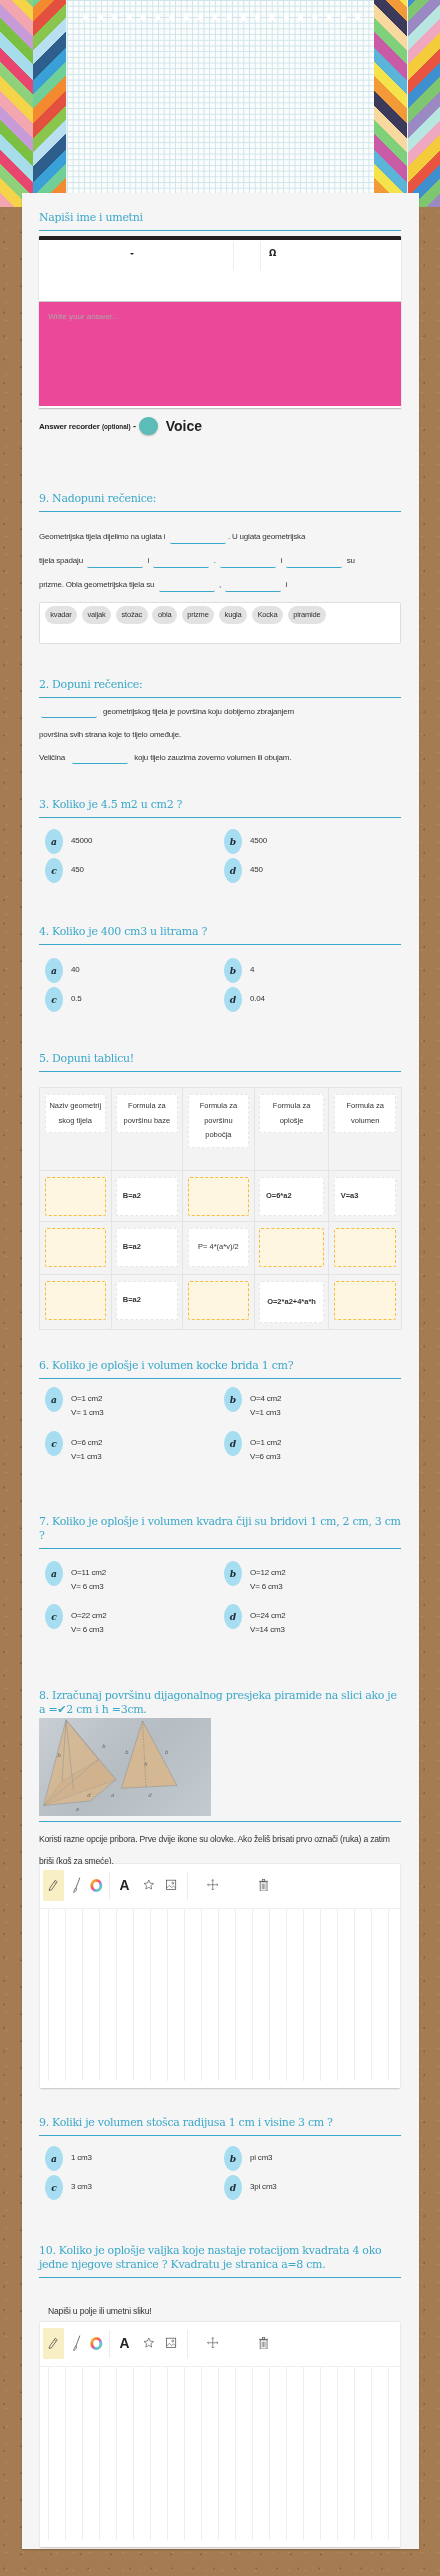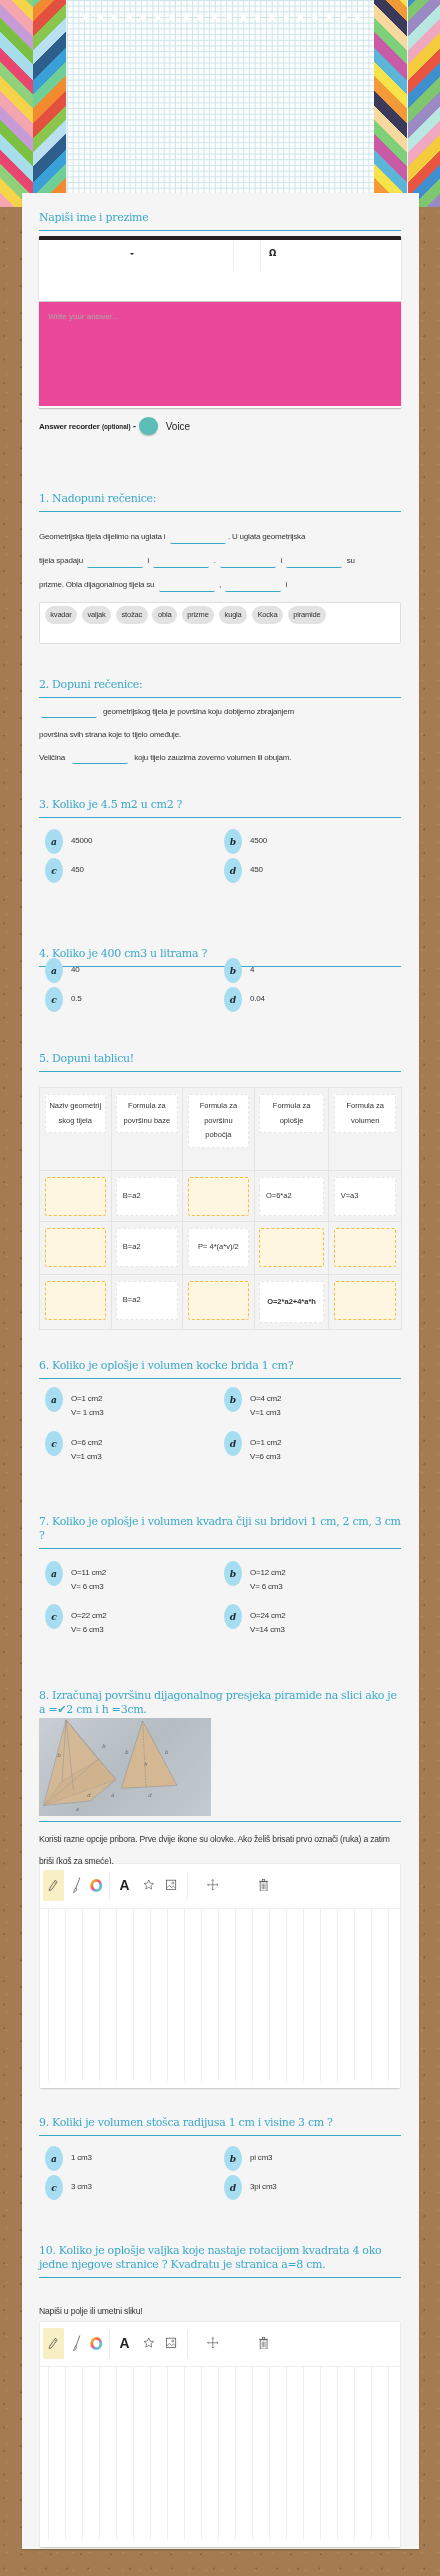--- a/index.html
+++ b/index.html
@@ -146,7 +146,7 @@
 <div class="card"></div>
 
 <div class="q" style="top:211px;">
-  <div class="q-title">Napiši ime i prezime</div>
+  <div class="q-title">Napiši ime i umetni</div>
 </div>
 
 <div class="rte">

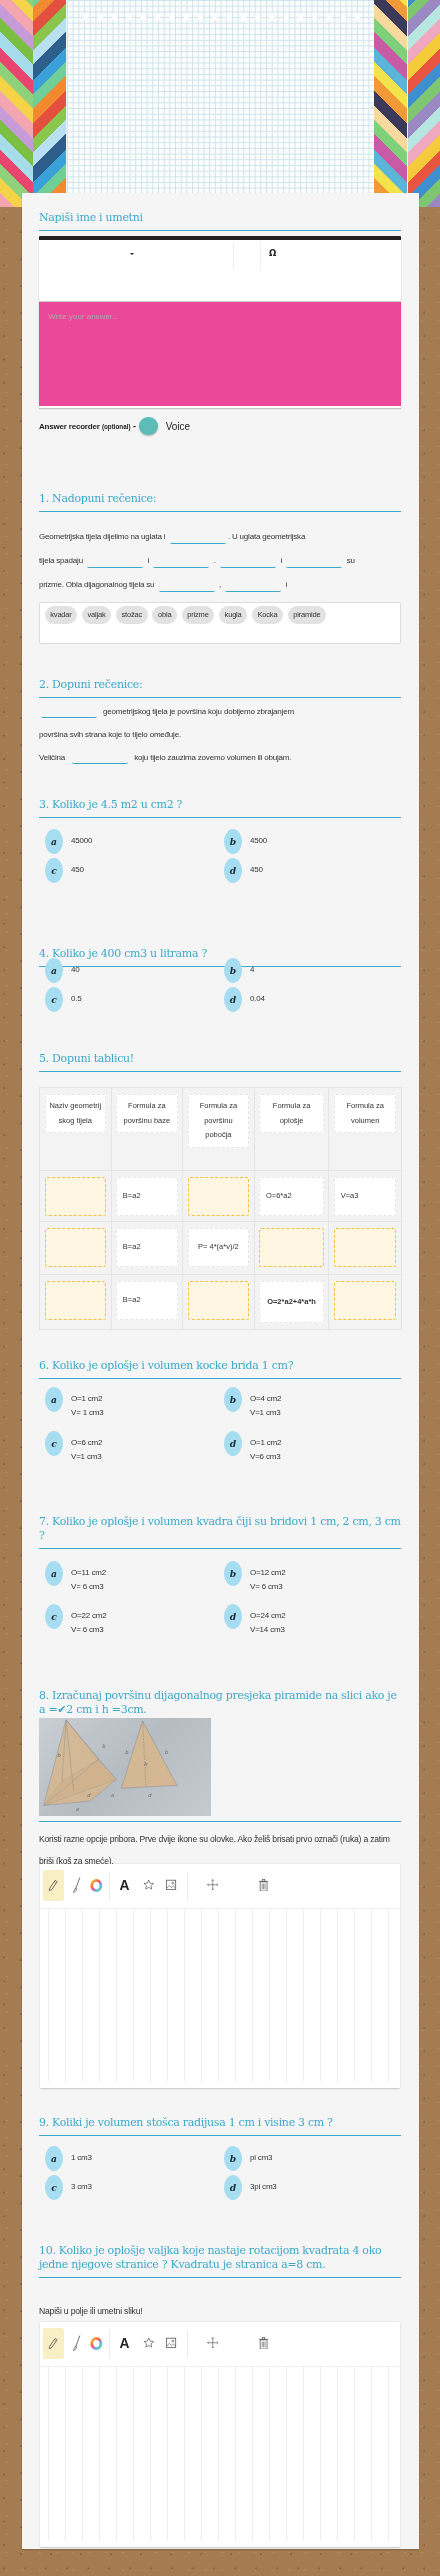--- a/index.html
+++ b/index.html
@@ -96,7 +96,7 @@
   .recorder .opt { font-weight: bold; font-size: 6.3px; margin-left: 2.3px; }
   .recorder .dash { font-weight: bold; margin: 0 3.4px 0 2.3px; }
   .rec-btn { width: 18.4px; height: 18.4px; border-radius: 50%; background: #5bbcb8; box-shadow: 0 1.1px 1.7px rgba(0,0,0,0.25); border: none; }
-  .recorder .voice { font-weight: normal; font-size: 10px; margin-left: 8px; }
+  .recorder .voice { font-weight: bold; font-size: 14px; margin-left: 8px; }
   
   .chips { position: absolute; left: 39px; top: 602px; width: 362px; height: 42px; background: #fff; border: 0.6px solid #ddd; border-radius: 1.7px; padding: 3.4px 4.6px; display: flex; flex-wrap: wrap; gap: 1.1px 4.6px; align-content: flex-start; }
   .chip { background: #e2e2e2; border-radius: 9.2px; padding: 0 5.7px; height: 18px; line-height: 18px; font-family: "Liberation Sans", sans-serif; font-size: 7.5px; color: #333; letter-spacing: -0.2px; cursor: grab; }

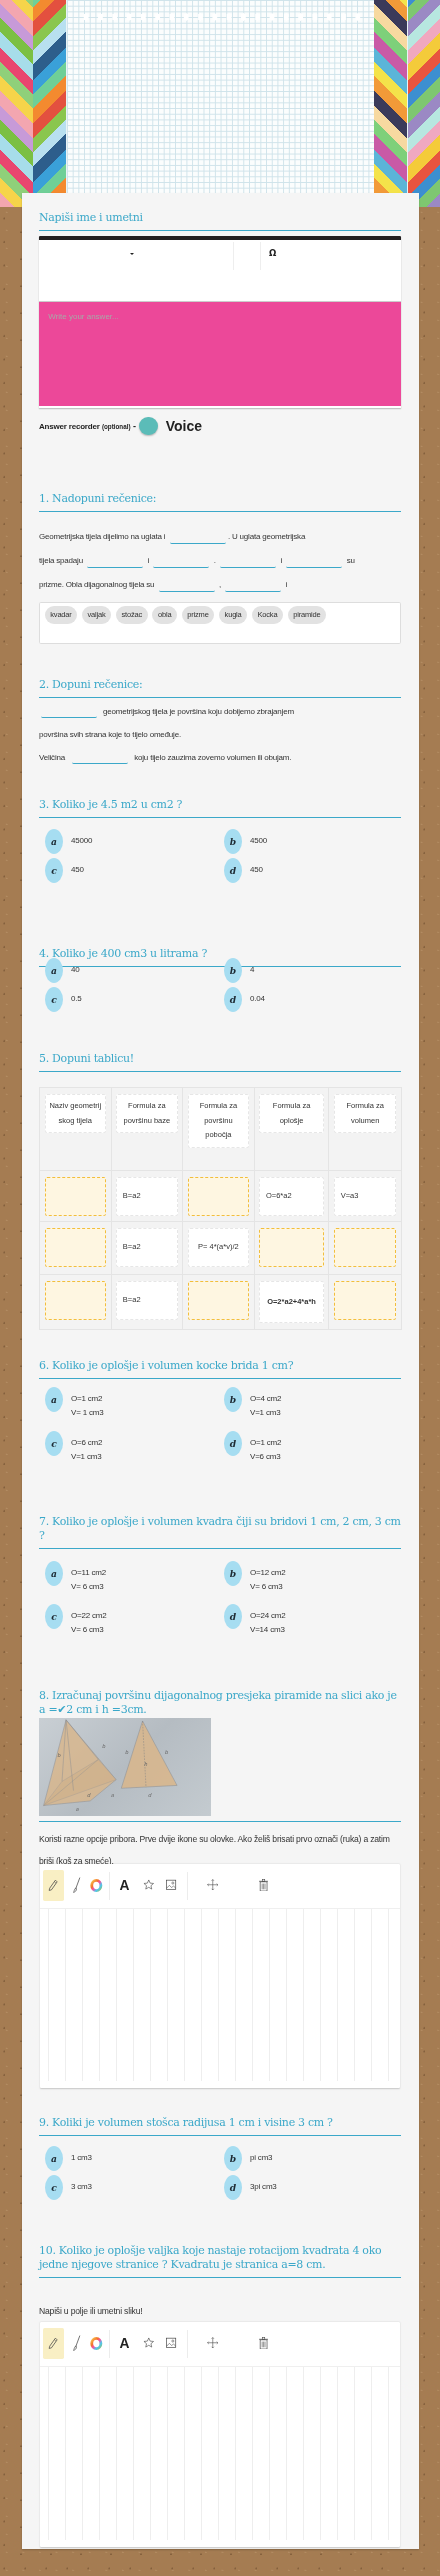--- a/index.html
+++ b/index.html
@@ -173,7 +173,7 @@
 </div>
 
 <div class="q" style="top:492px;">
-  <div class="q-title">1. Nadopuni rečenice:</div>
+  <div class="q-title">9. Nadopuni rečenice:</div>
   <div class="body-text" style="margin-top:13px;">
     <span>Geometrijska tijela dijelimo na uglata i</span>
     <span class="blank"></span><span>. U uglata geometrijska</span><br>

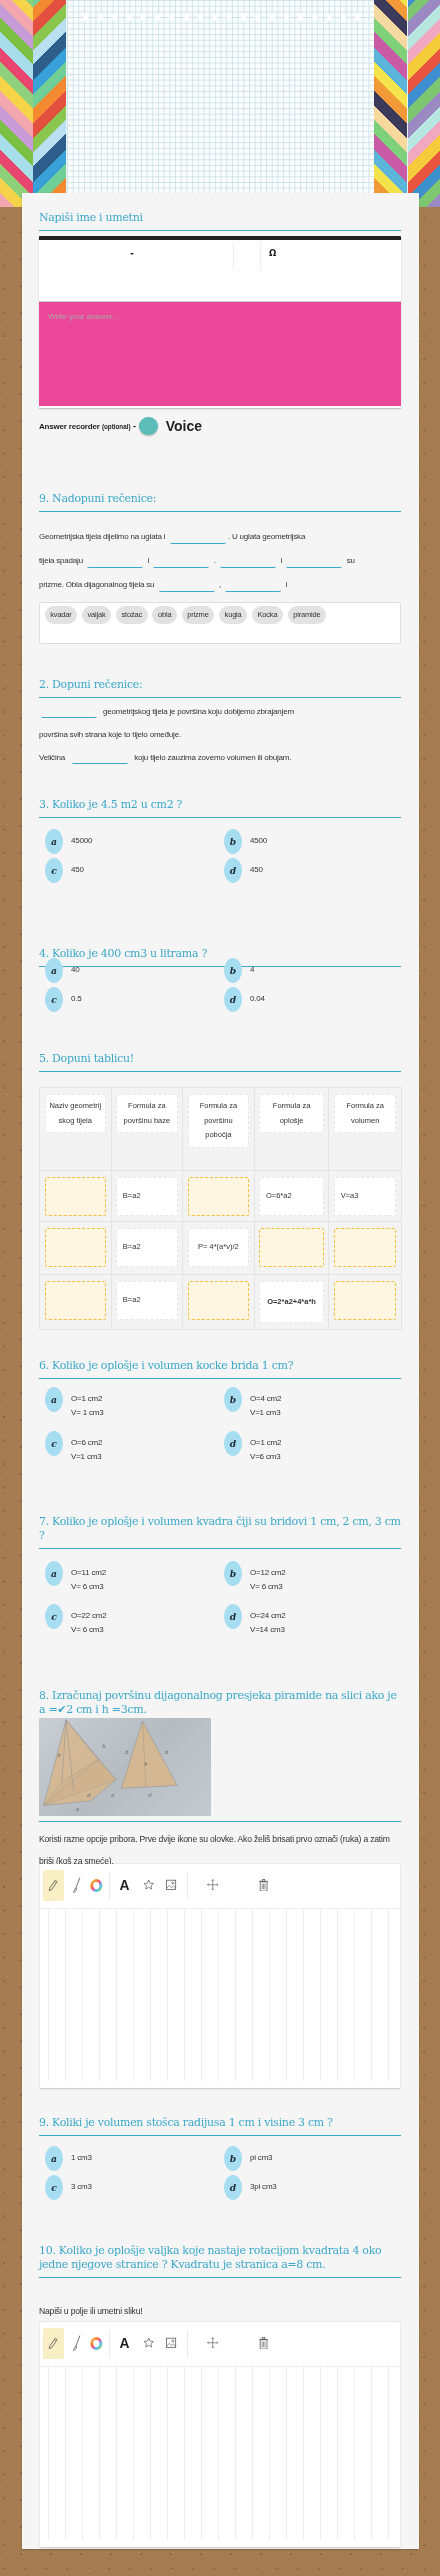--- a/index.html
+++ b/index.html
@@ -186,7 +186,7 @@
     <span>i</span>
     <span class="blank"></span>
     <span>su</span><br>
-    <span>prizme. Obla dijagonalnog tijela su</span>
+    <span>prizme. Obla geometrijska tijela su</span>
     <span class="blank"></span>
     <span>,</span>
     <span class="blank"></span>

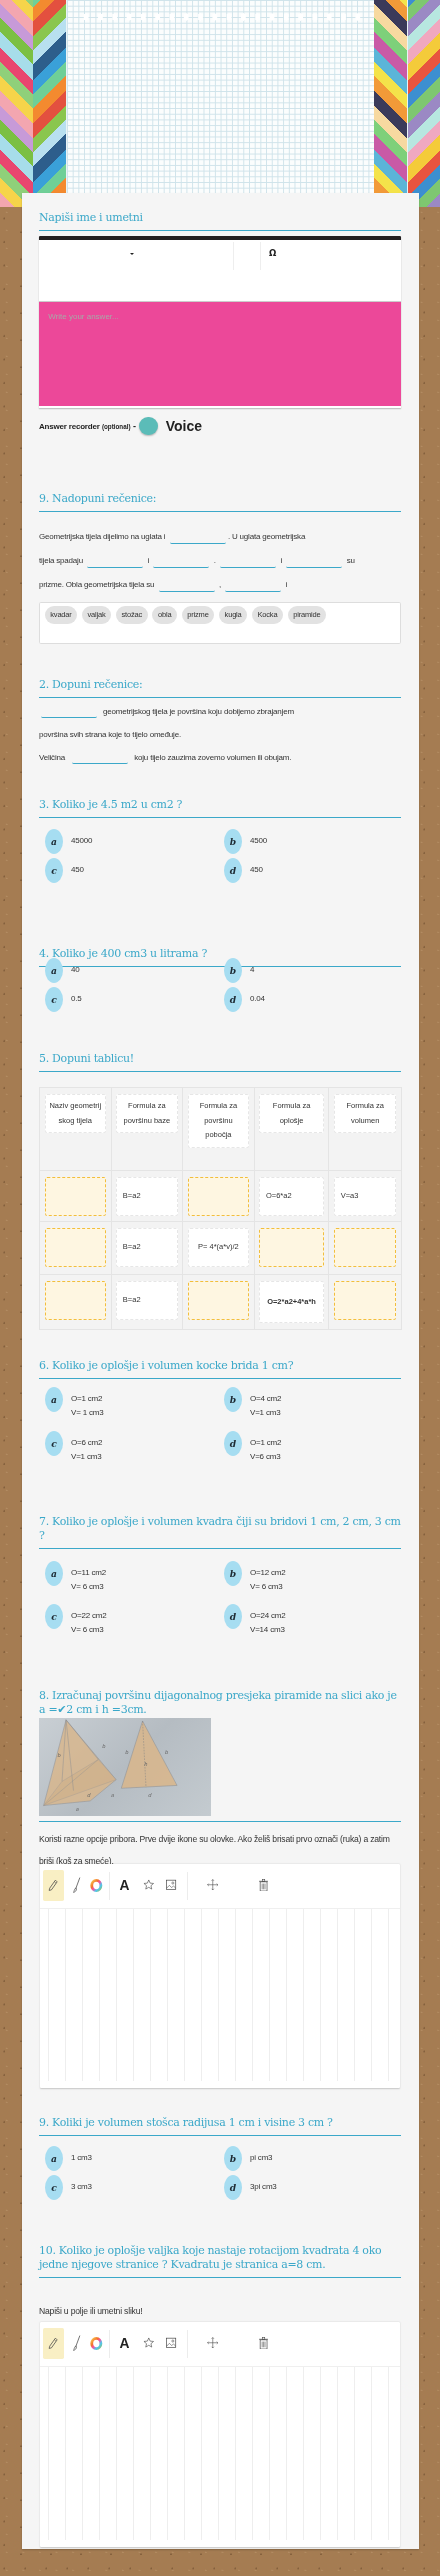--- a/index.html
+++ b/index.html
@@ -241,7 +241,7 @@
     </div>
 </div>
 
-<div class="q" style="top:947px;">
+<div class="q" style="top:925px;">
   <div class="q-title">4. Koliko je 400 cm3 u litrama ?</div>
 </div>
 <div class="opts" style="top:958px;height:63px;">

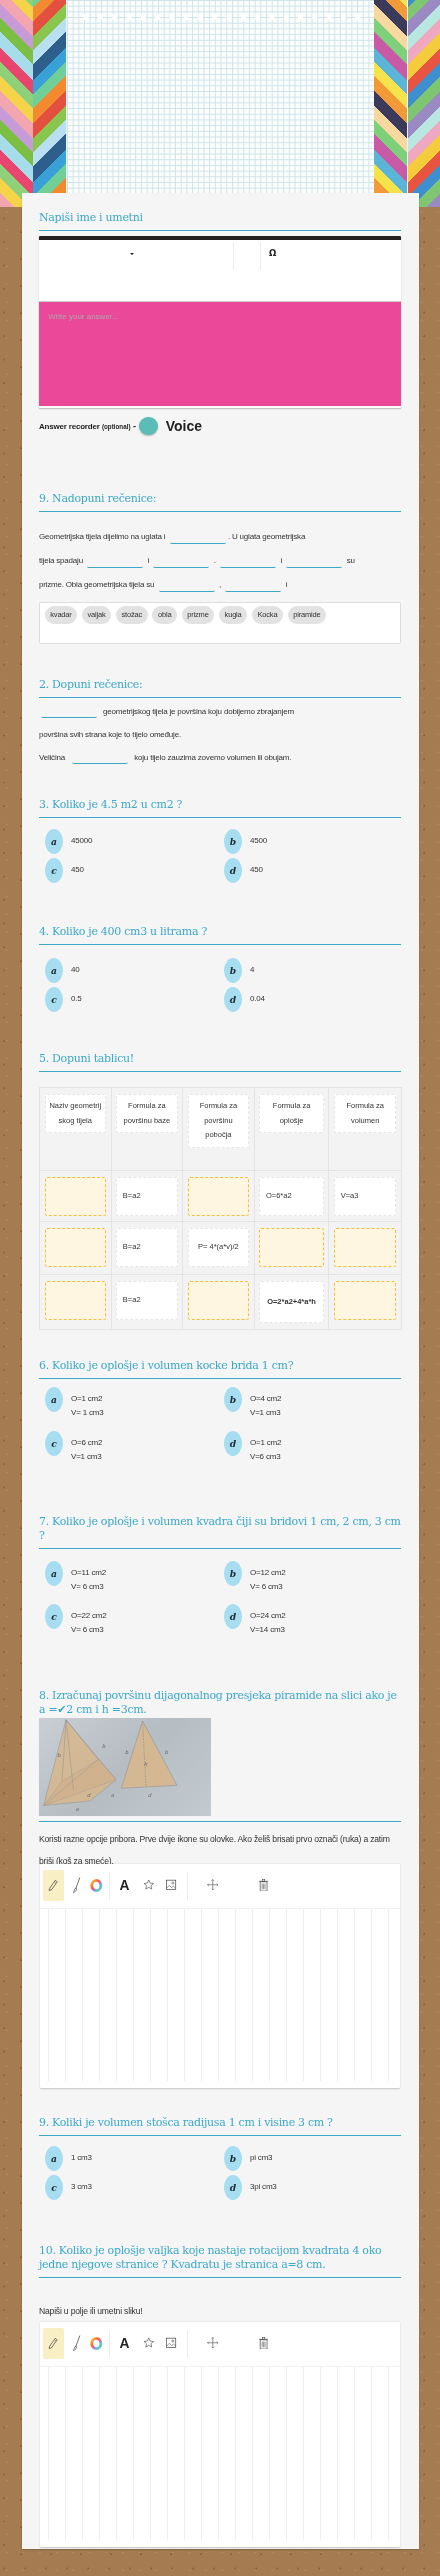--- a/index.html
+++ b/index.html
@@ -110,7 +110,7 @@
   .tcell { border-right: 0.6px solid #e4e4e4; border-bottom: 0.6px solid #e4e4e4; padding: 5.7px 4.6px; }
   .tcell:nth-child(5n) { border-right: none; }
   .tbox { background: #fff; border: 0.9px dashed #e6e6e6; border-radius: 2.3px; text-align: center; font-family: "Liberation Sans", sans-serif; font-size: 7.5px; color: #333; line-height: 14.3px; padding: 4.6px 2.3px; }
-  .tbox.left { text-align: center; padding-left: 5.7px; }
+  .tbox.left { text-align: center; padding-left: 5.7px; font-weight: bold; }
   .tdrop { background: #fef6e1; border: 0.9px dashed #f2be3c; border-radius: 2.3px; height: 39px; }
   .tbox.mid { height: 39px; display: flex; align-items: center; justify-content: flex-start; }
   .tbox.mid.center { justify-content: center; }

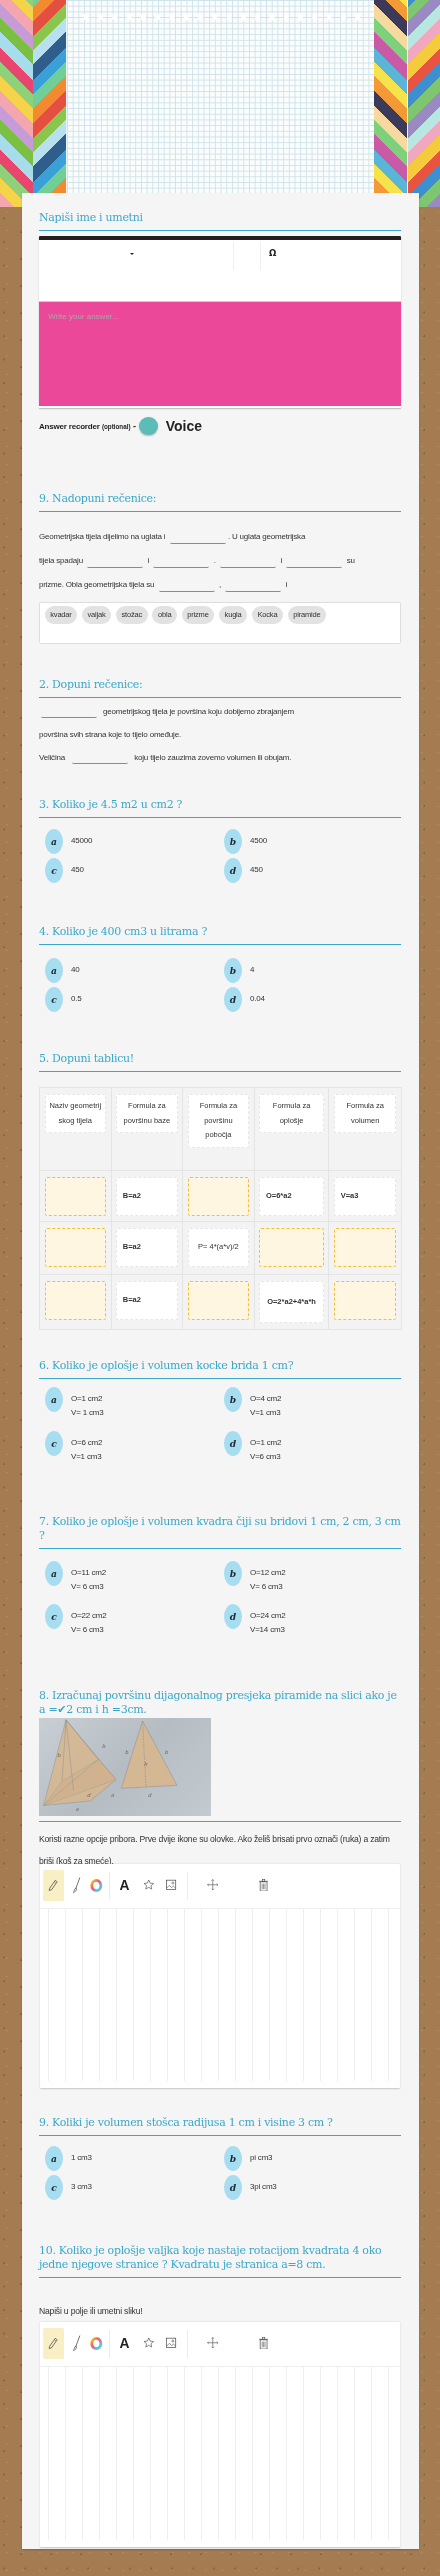--- a/index.html
+++ b/index.html
@@ -501,7 +501,7 @@
 <div class="q" style="top:2244px;">
   <div class="q-title">10. Koliko je oplošje valjka koje nastaje rotacijom kvadrata  4  oko jedne njegove stranice ? Kvadratu je stranica a=8 cm.</div>
 </div>
-<div class="instr" style="top:2300px;">Napiši u polje ili umetni sliku!</div>
+<div class="instr" style="top:2300px;margin-left:9px;">Napiši u polje ili umetni sliku!</div>
 
 <div class="draw" style="top:2322px;height:225px;">
   <div class="draw-tools">

